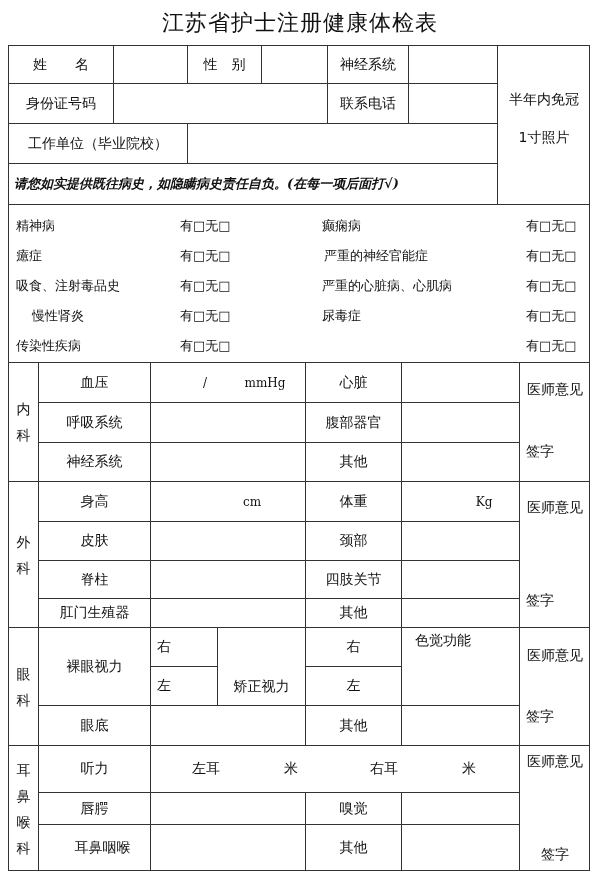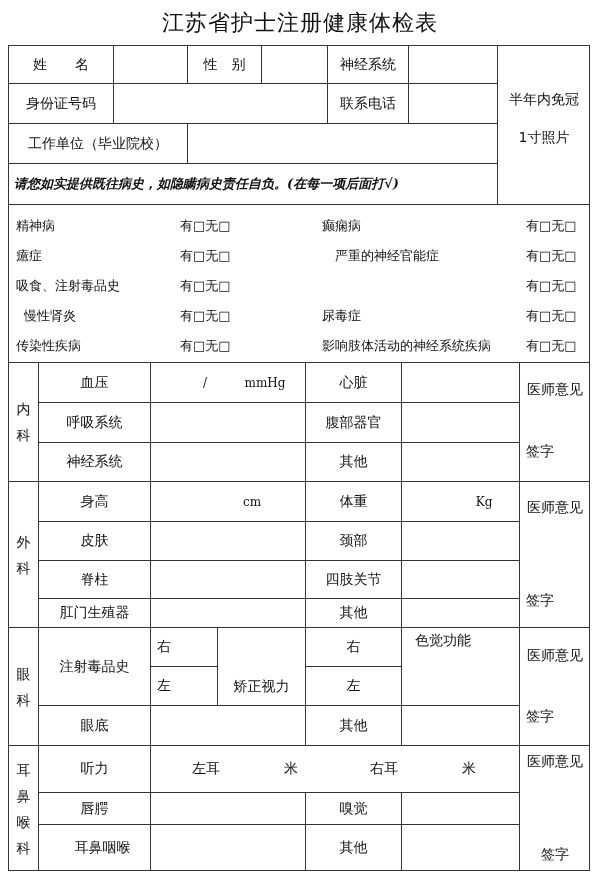--- a/index.html
+++ b/index.html
@@ -67,7 +67,7 @@
 <div class="hist-row" style="top:240px">
   <span style="left:0">癔症</span>
   <span style="left:164px">有□无□</span>
-  <span style="left:319px">严重的神经官能症</span>
+  <span style="left:308px">严重的神经官能症</span>
   <span style="left:510px">有□无□</span>
 </div>
 <div class="hist-row" style="top:270px">

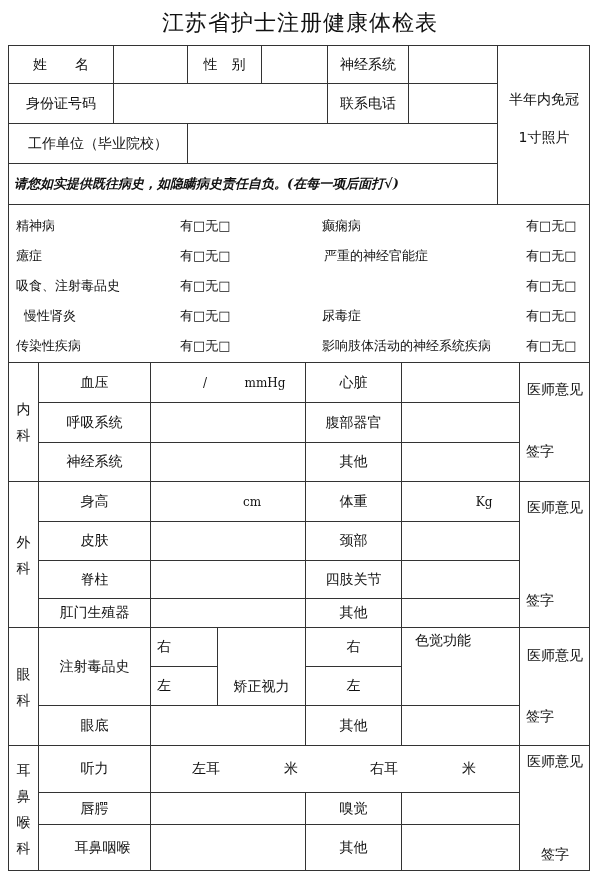--- a/index.html
+++ b/index.html
@@ -73,6 +73,7 @@
 <div class="hist-row" style="top:270px">
   <span style="left:0">吸食、注射毒品史</span>
   <span style="left:164px">有□无□</span>
+  <span style="left:306px">严重的心脏病、心肌病</span>
   <span style="left:510px">有□无□</span>
 </div>
 <div class="hist-row" style="top:300px">

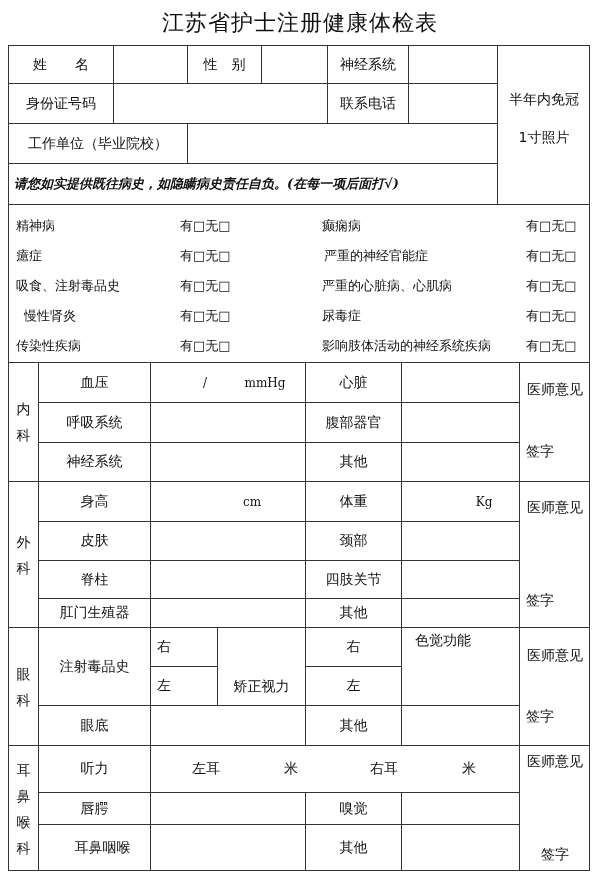--- a/index.html
+++ b/index.html
@@ -77,7 +77,7 @@
   <span style="left:510px">有□无□</span>
 </div>
 <div class="hist-row" style="top:300px">
-  <span style="left:8px">慢性肾炎</span>
+  <span style="left:16px">慢性肾炎</span>
   <span style="left:164px">有□无□</span>
   <span style="left:306px">尿毒症</span>
   <span style="left:510px">有□无□</span>

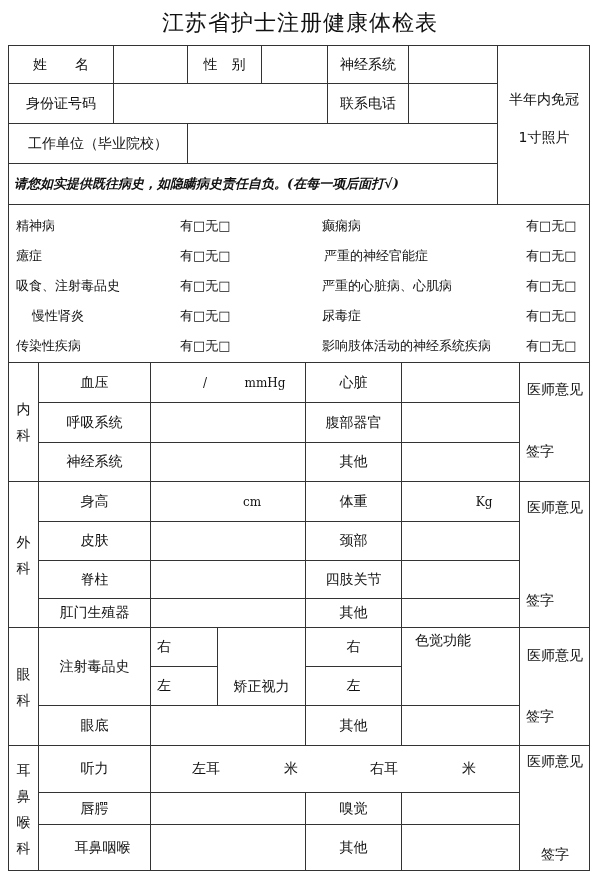--- a/index.html
+++ b/index.html
@@ -85,7 +85,6 @@
 <div class="hist-row" style="top:330px">
   <span style="left:0">传染性疾病</span>
   <span style="left:164px">有□无□</span>
-  <span style="left:306px">影响肢体活动的神经系统疾病</span>
   <span style="left:510px">有□无□</span>
 </div>
 

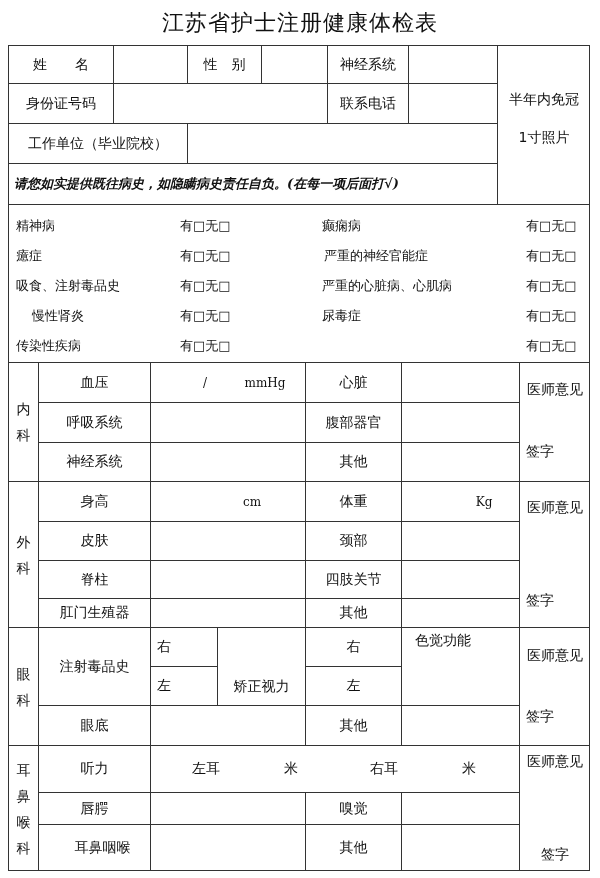--- a/index.html
+++ b/index.html
@@ -150,7 +150,7 @@
   <span>眼</span>
   <span>科</span>
 </div>
-<div class="c" style="left:39px;top:628px;width:111px;height:77px">注射毒品史</div>
+<div class="c" style="left:39px;top:628px;width:111px;height:77px">裸眼视力</div>
 <div class="c l" style="left:157px;top:628px;width:60px;height:38px">右</div>
 <div class="c l" style="left:157px;top:667px;width:60px;height:38px">左</div>
 <div class="c" style="left:218px;top:648px;width:87px;height:77px">矫正视力</div>

